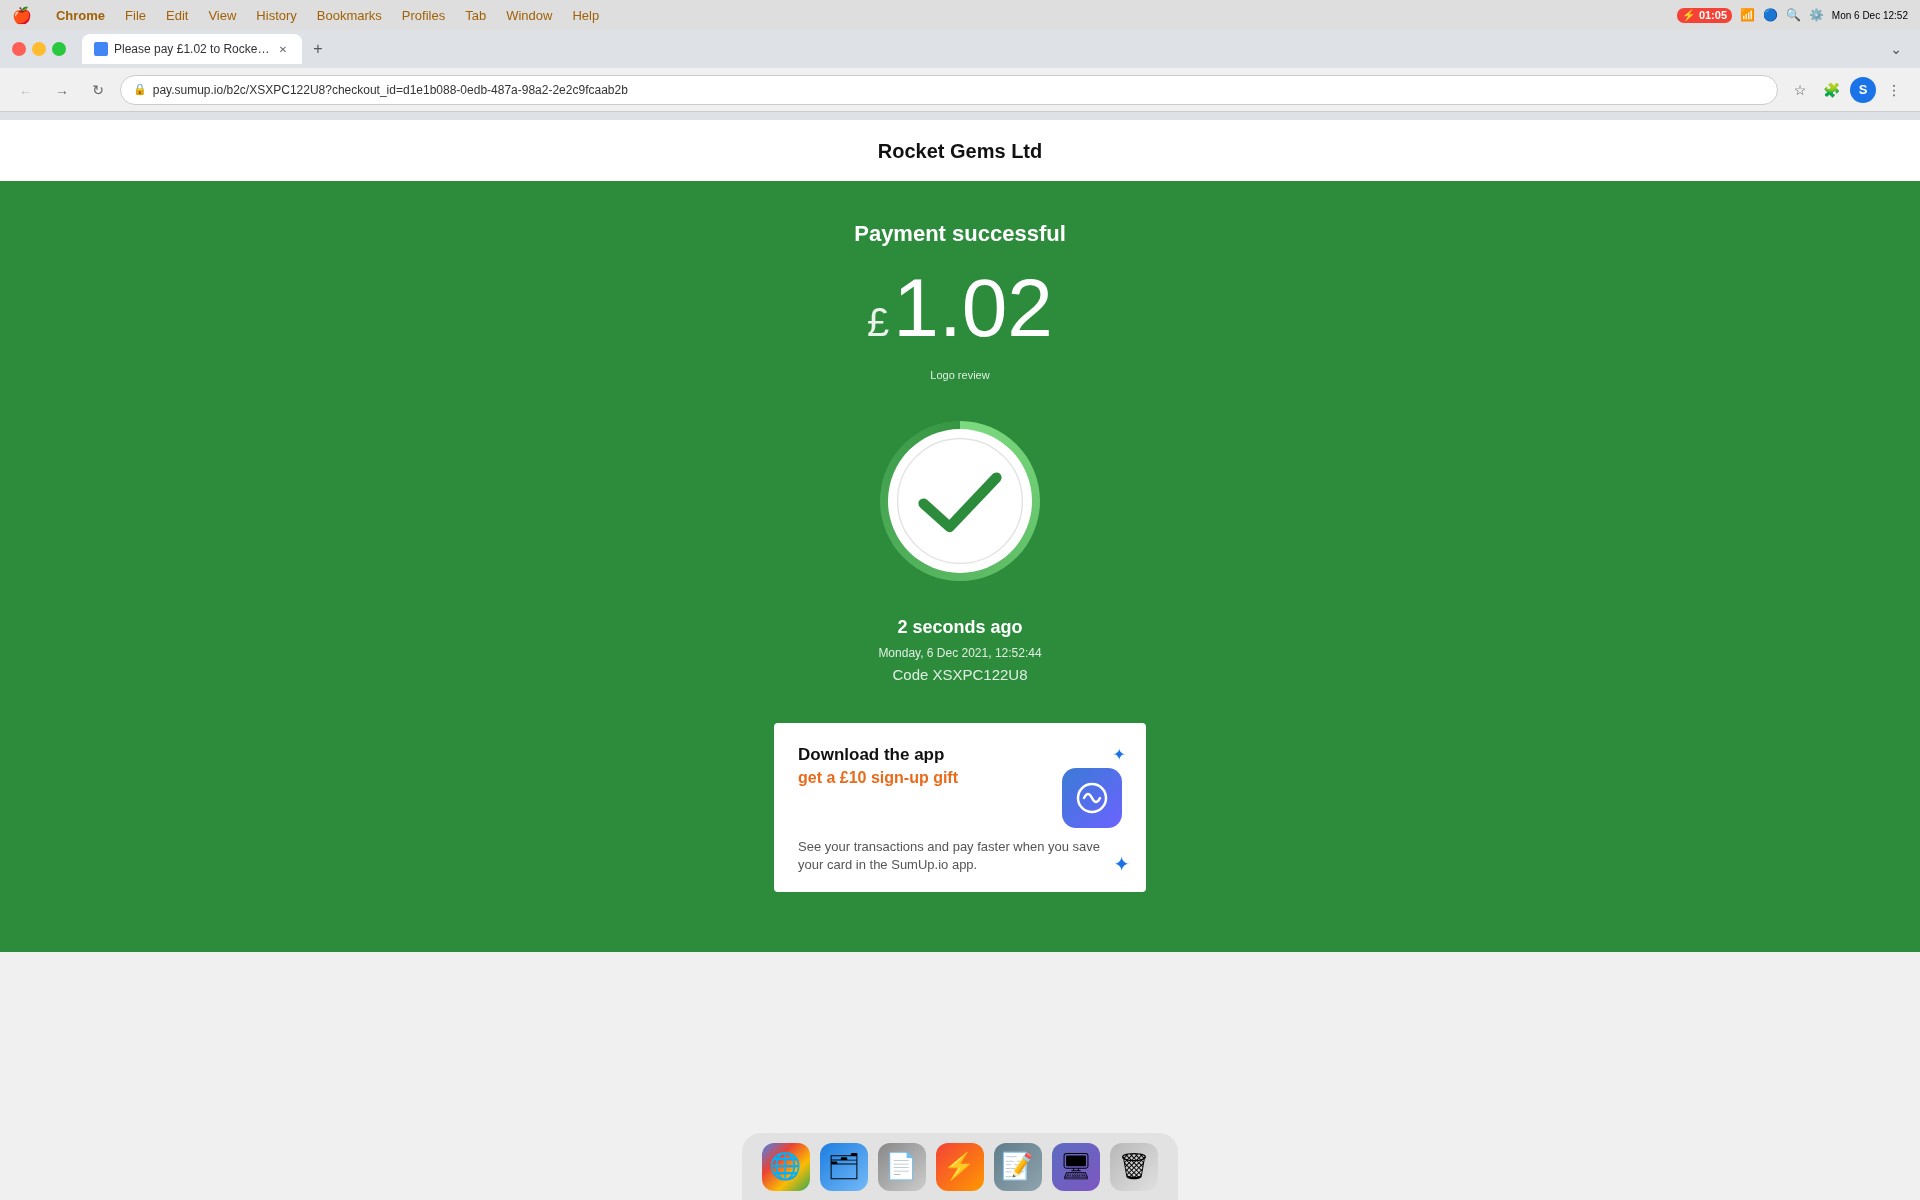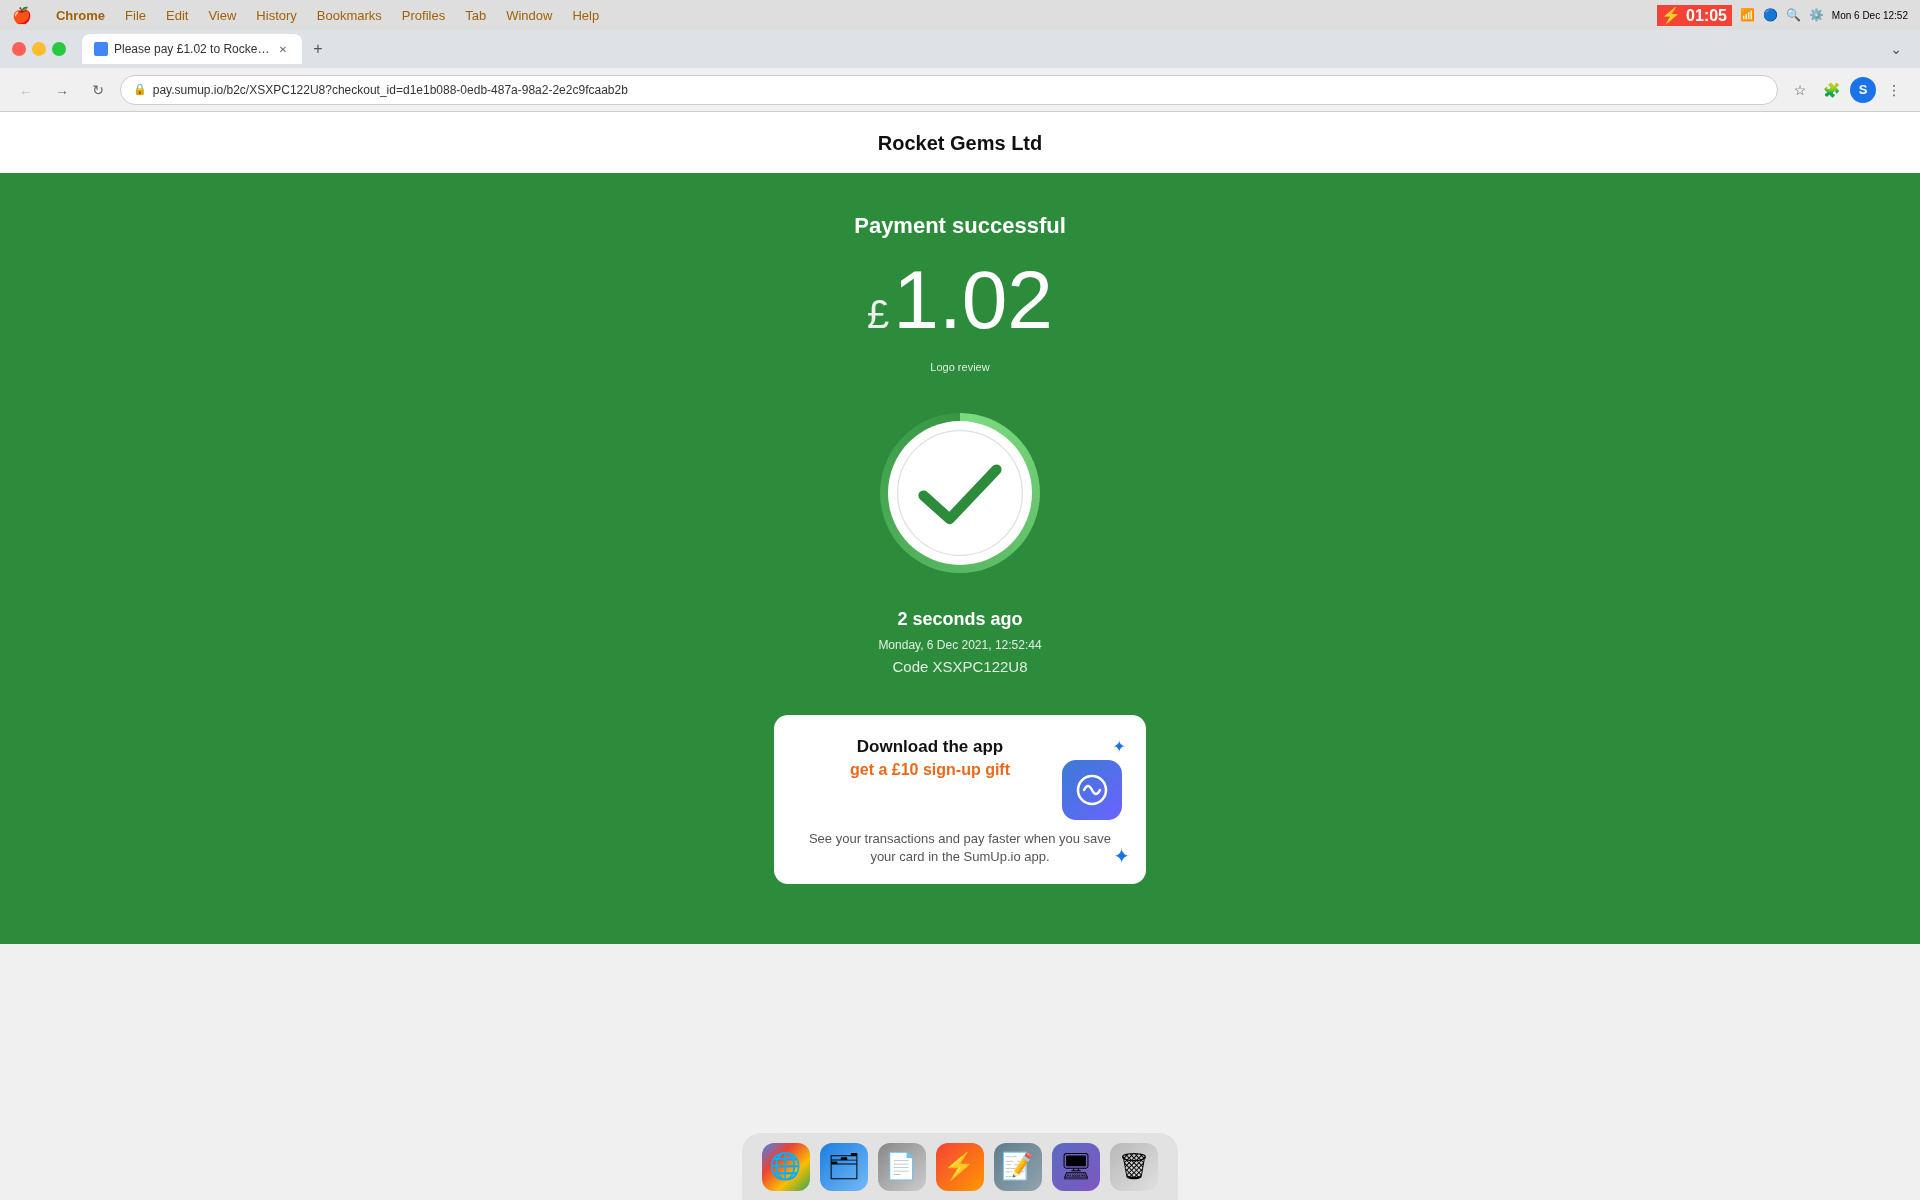--- a/index.html
+++ b/index.html
@@ -44,8 +44,8 @@
       background: #f44336;
       color: white;
       padding: 1px 5px;
-      border-radius: 0;
-      font-size: 16px;
+      border-radius: 7px;
+      font-size: 11px;
       font-weight: bold;
     }
     .menubar-time { font-size: 10px; font-weight: 500; }

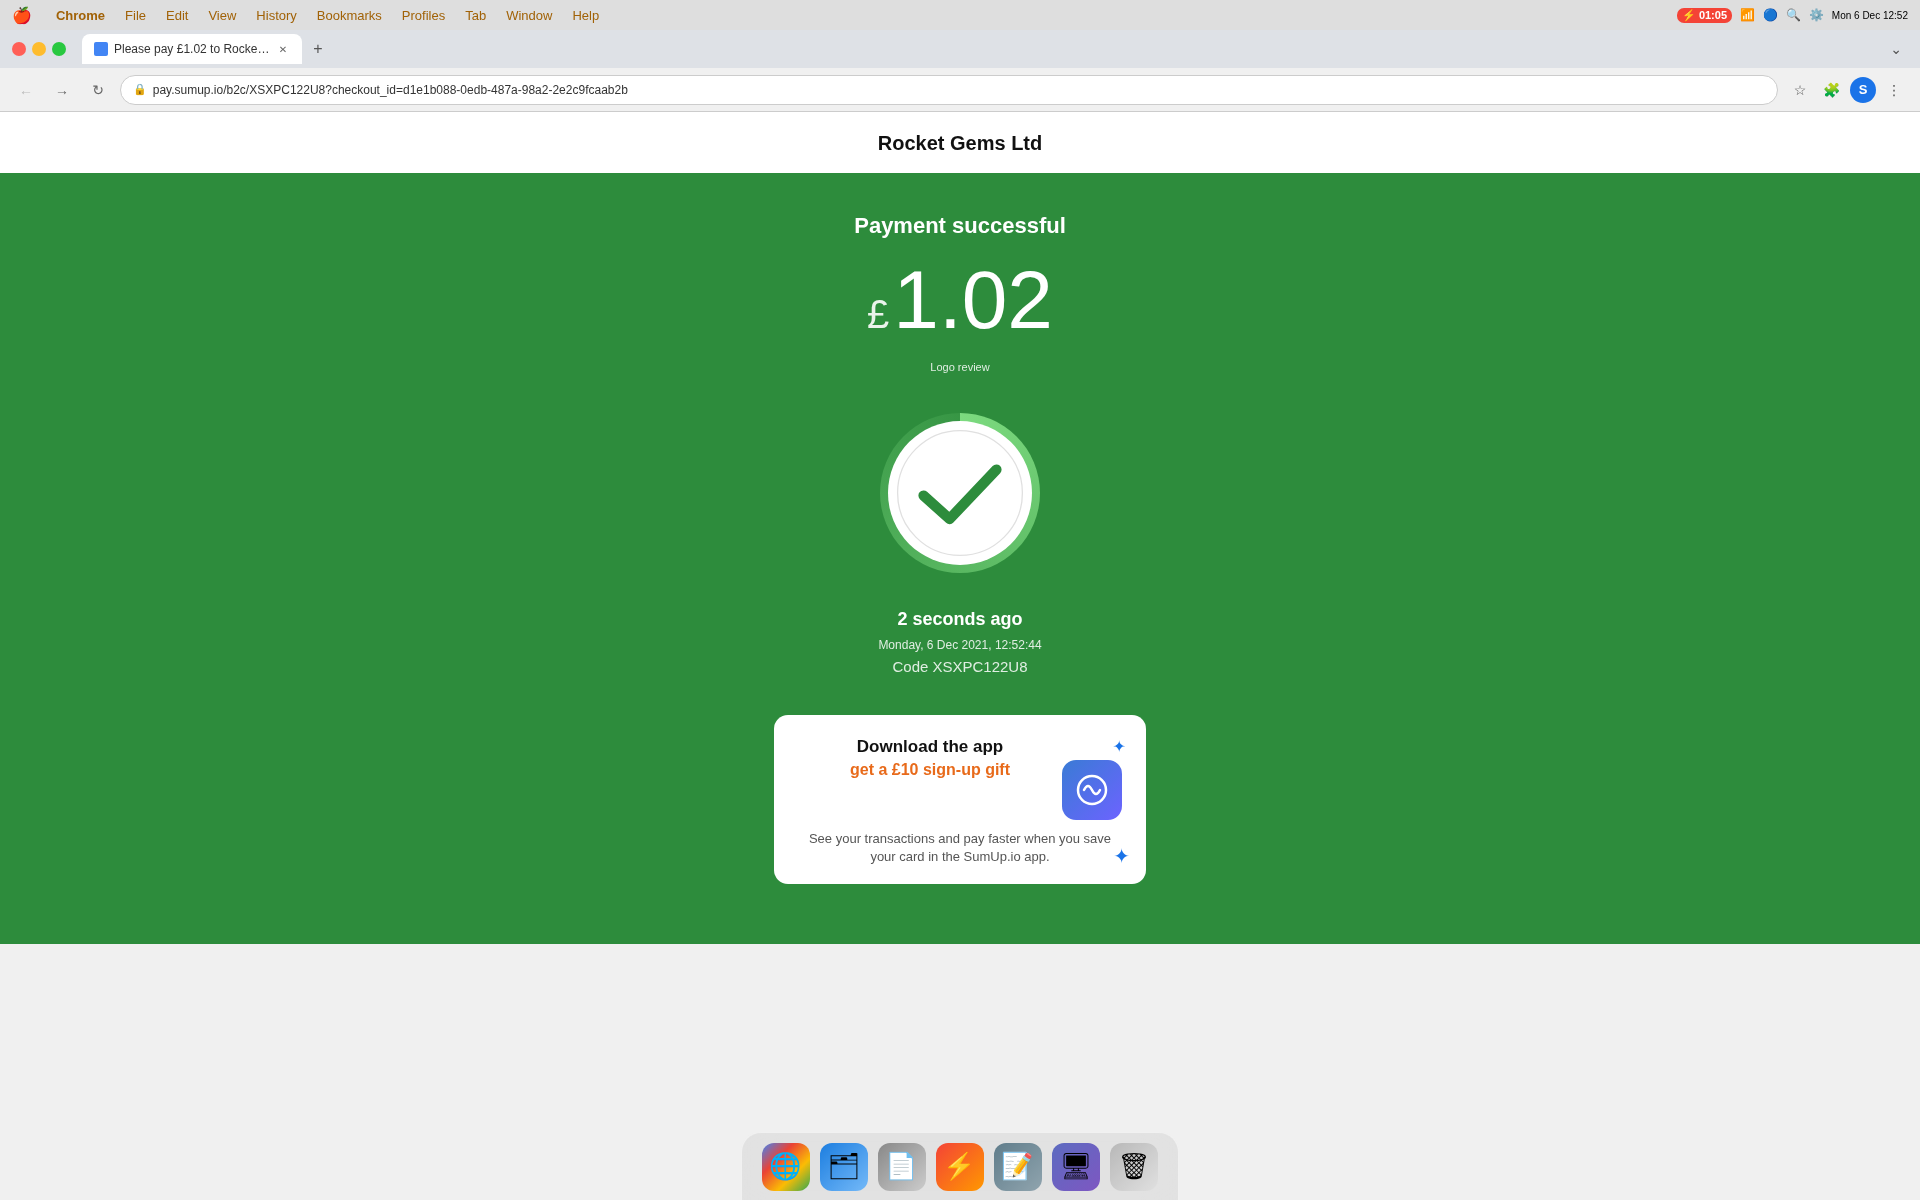--- a/index.html
+++ b/index.html
@@ -169,6 +169,7 @@
       display: flex;
       flex-direction: column;
       align-items: center;
+      margin-top: 8px;
     }
 
     .page-header {

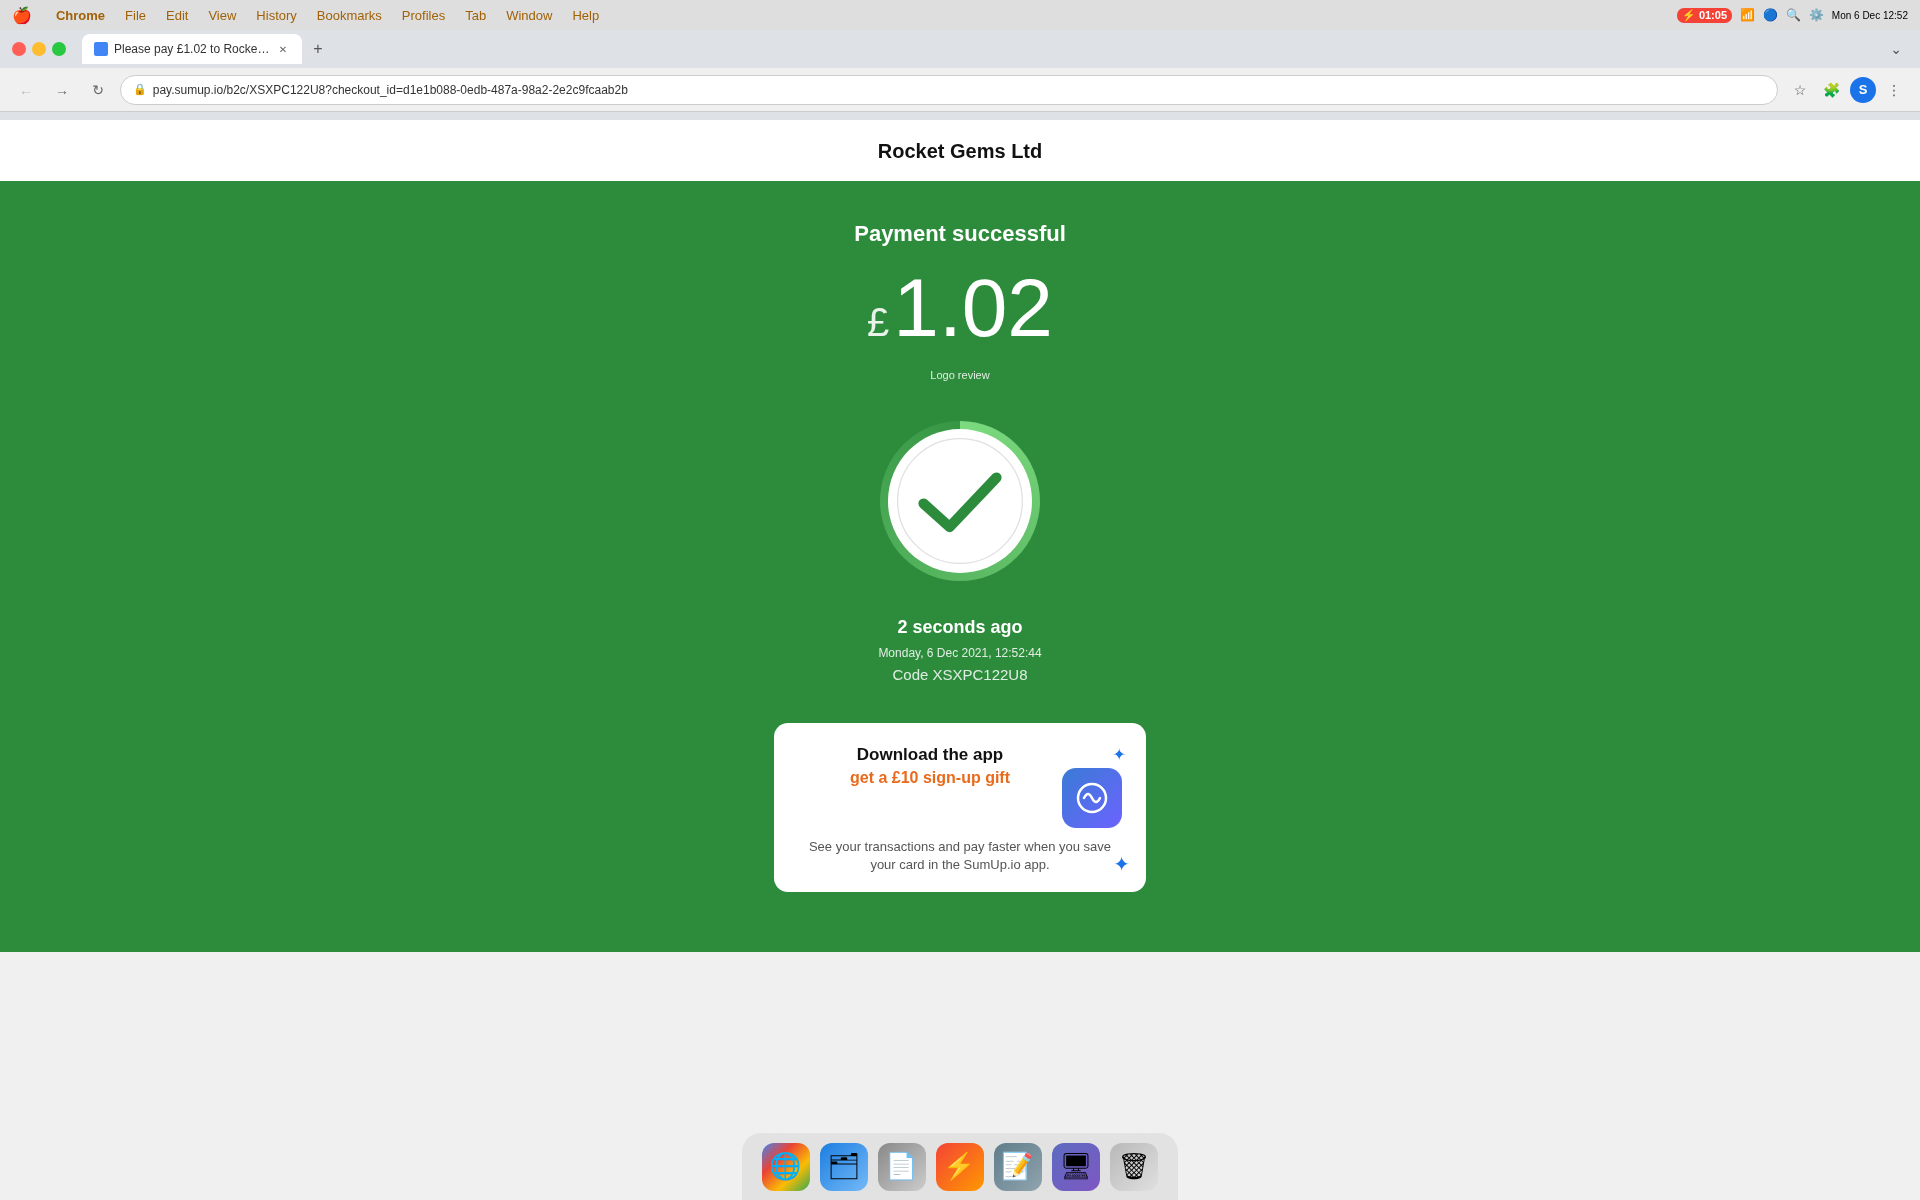--- a/index.html
+++ b/index.html
@@ -269,12 +269,11 @@
     
     .app-card {
       background: white;
-      border-radius: 14px;
+      border-radius: 4px;
       width: 372px;
       padding: 22px 24px 18px;
       position: relative;
       overflow: hidden;
-      text-align: center;
     }
     .app-card-top {
       display: flex;

